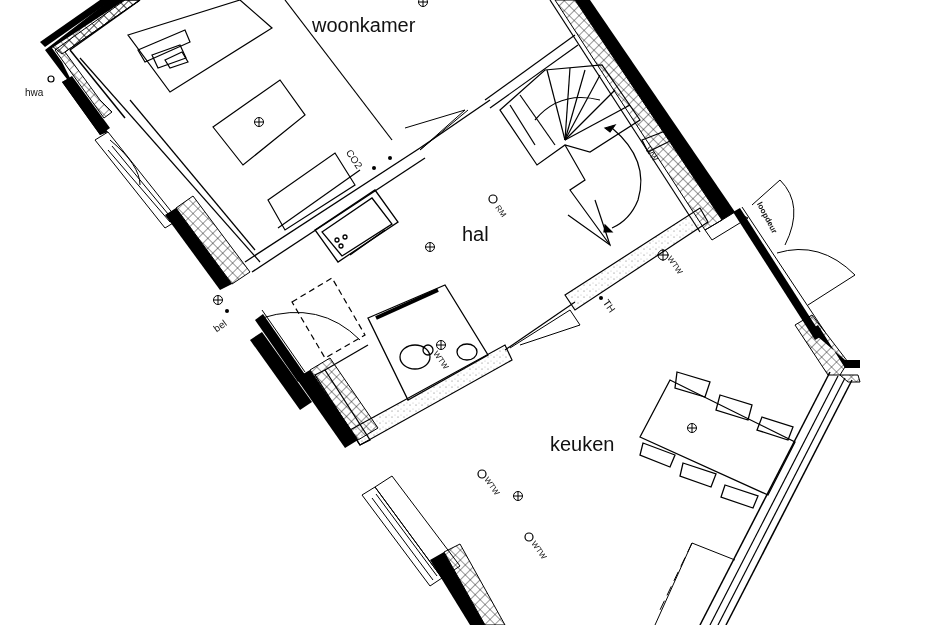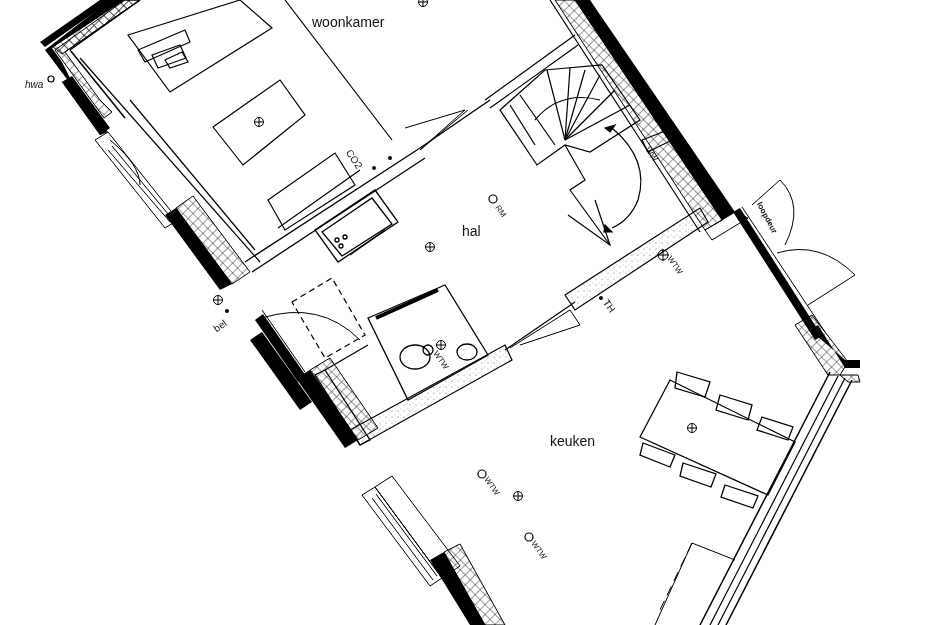--- a/index.html
+++ b/index.html
@@ -6,7 +6,7 @@
   body { width: 945px; height: 625px; overflow: hidden; position: relative; font-family: "Liberation Sans", sans-serif; }
   #plan { position: absolute; left: 0; top: 0; width: 945px; height: 625px; }
   .lbl { position: absolute; color: #111; font-family: "Liberation Sans", sans-serif; white-space: nowrap; line-height: 1; }
-  .room { font-size: 14px; }
+  .room { font-size: 20px; }
   .small { font-size: 10px; }
   .tiny { font-size: 8px; }
   .rot { transform-origin: left top; }

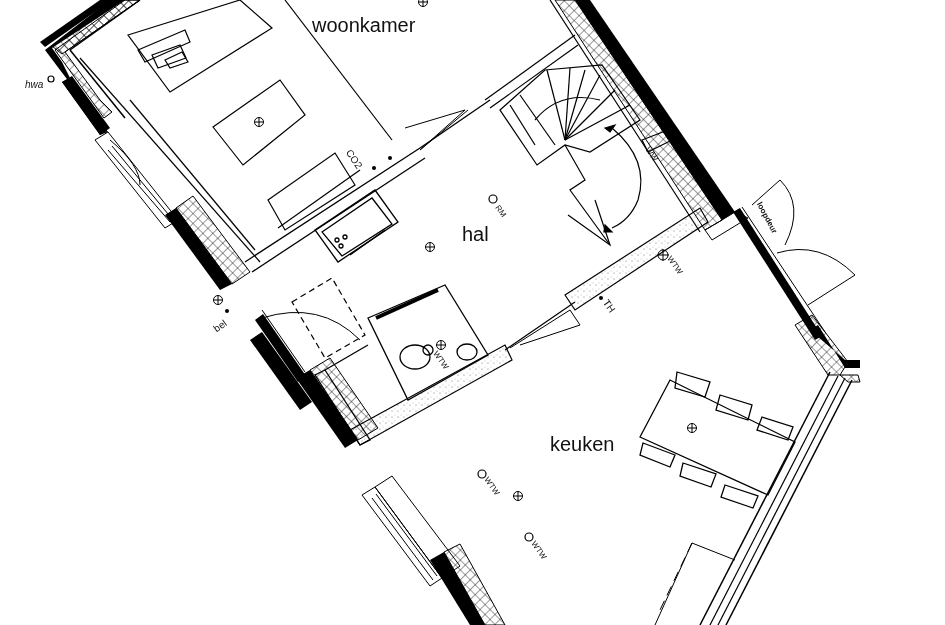--- a/index.html
+++ b/index.html
@@ -259,7 +259,7 @@
 <div class="lbl room" style="left:462px; top:224px;text-align:right;">hal</div>
 <div class="lbl room" style="left:550px; top:434px;text-align:right;">keuken</div>
 
-<div class="lbl small" style="left:25px; top:80px;font-style:italic;">hwa</div>
+<div class="lbl small" style="left:25px; top:88px;">hwa</div>
 <div class="lbl small rot" style="left:212px; top:326px; transform:rotate(-35deg);">bel</div>
 <div class="lbl small rot" style="left:352px; top:148px; transform:rotate(55deg);">CO2</div>
 <div class="lbl tiny rot" style="left:500px; top:204px; transform:rotate(55deg);">RM</div>

